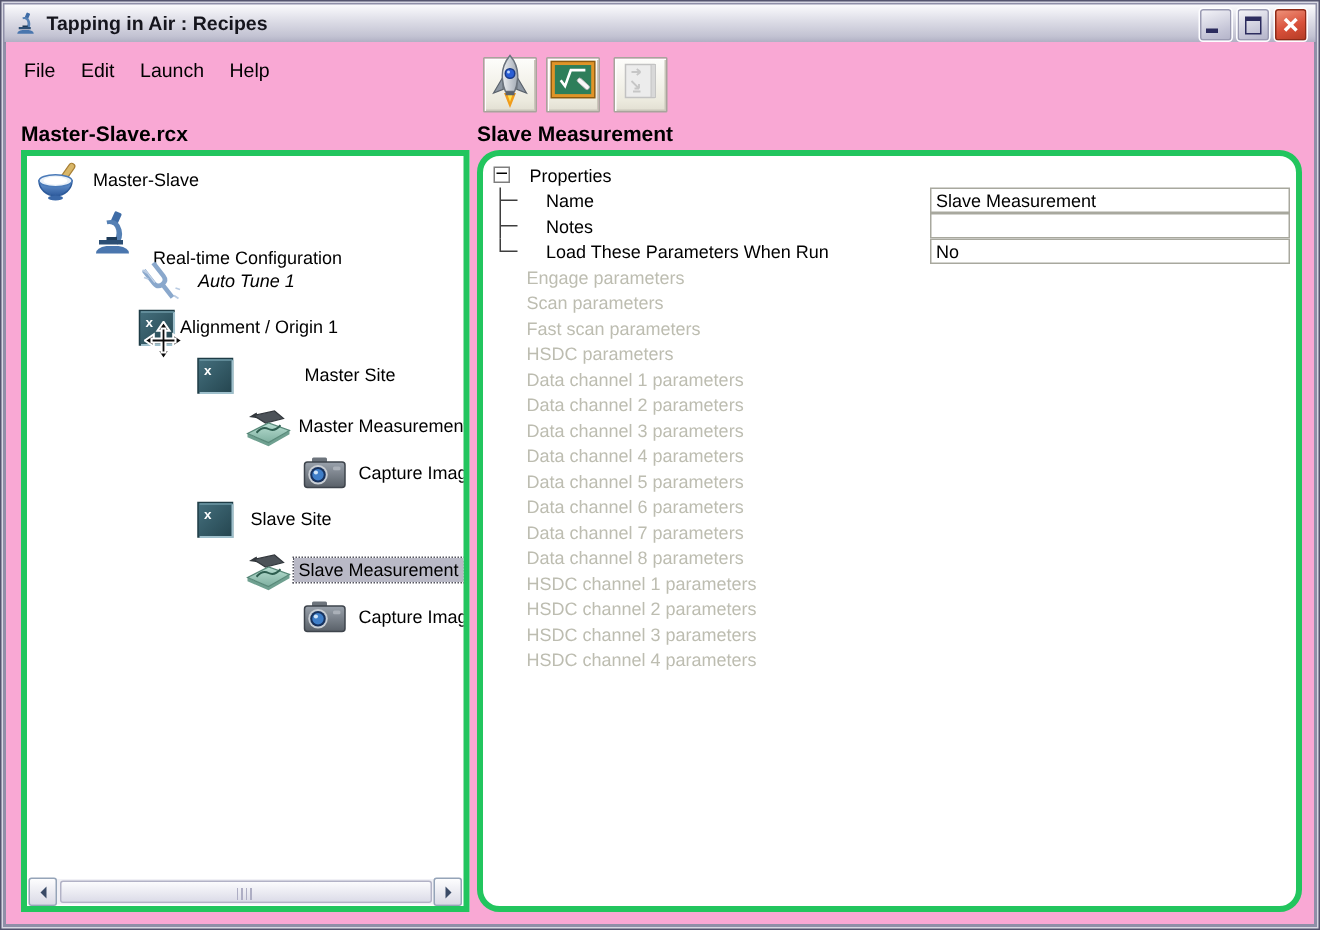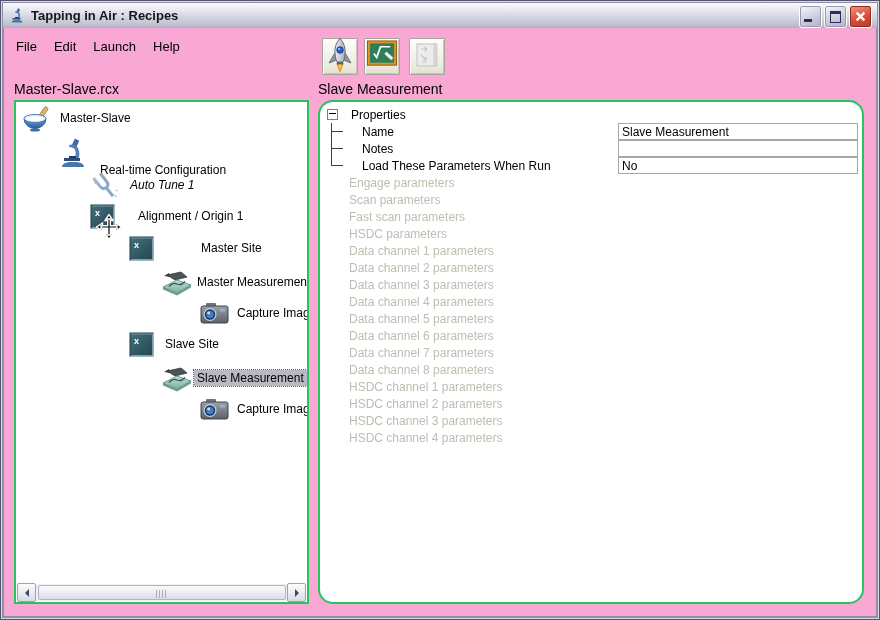--- a/index.html
+++ b/index.html
@@ -29,7 +29,7 @@
     display:flex;align-items:center;justify-content:center;}
   .tb.disabled{margin-left:3px;}
   
-  .panel-header{position:absolute;top:53px;font-weight:normal;font-size:14px;color:#000;}
+  .panel-header{position:absolute;top:53px;font-weight:bold;font-size:14px;color:#000;}
   #left-header{left:10px;}
   #right-header{left:314px;}
   .panel{position:absolute;top:72px;background:#fff;border:2px solid #22c55e;}

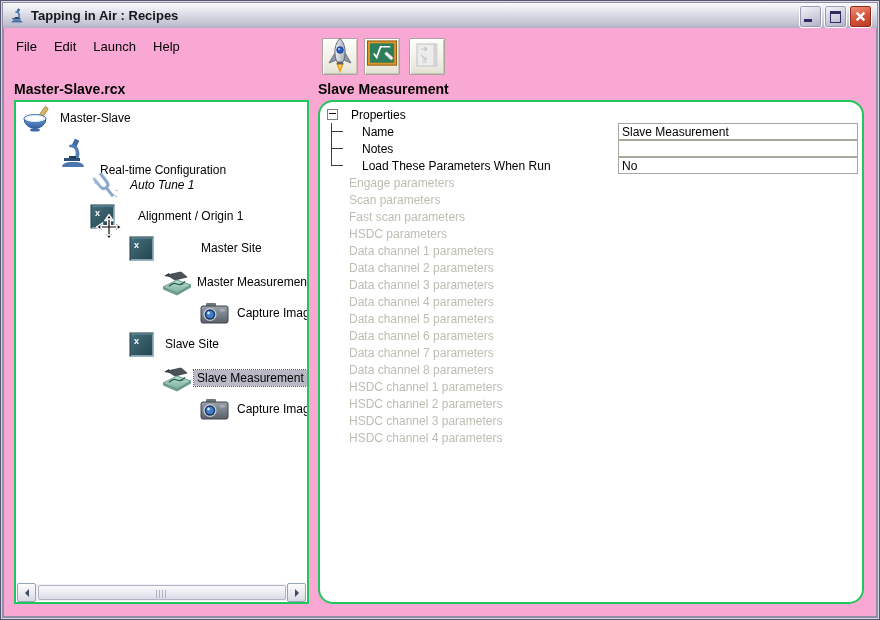--- a/index.html
+++ b/index.html
@@ -32,7 +32,7 @@
   .panel-header{position:absolute;top:53px;font-weight:bold;font-size:14px;color:#000;}
   #left-header{left:10px;}
   #right-header{left:314px;}
-  .panel{position:absolute;top:72px;background:#fff;border:2px solid #22c55e;}
+  .panel{position:absolute;top:72px;background:#fff;border:4px solid #22c55e;}
   #left-panel{left:10px;width:291px;height:500px;}
   #right-panel{left:314px;width:542px;height:500px;border-radius:15px;}
   

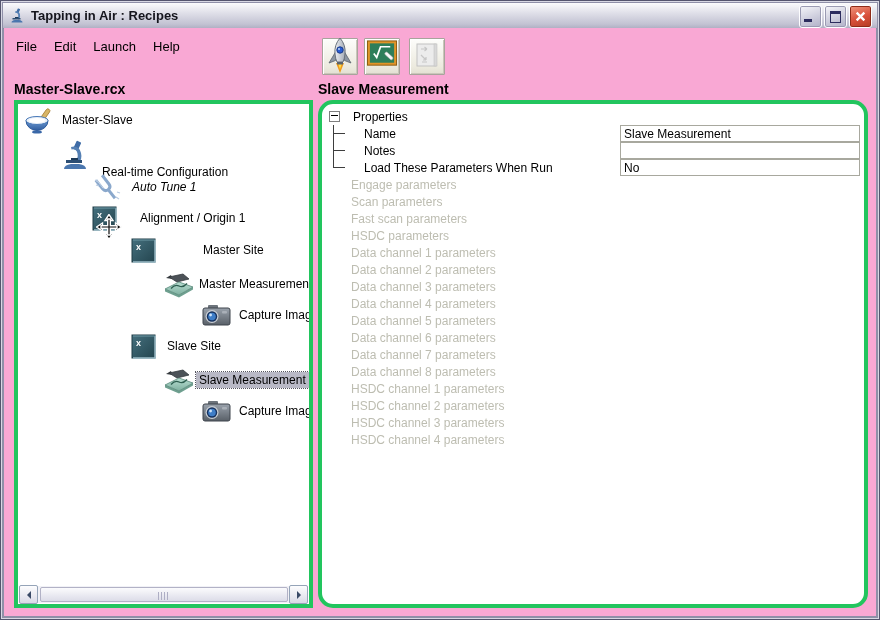--- a/index.html
+++ b/index.html
@@ -200,7 +200,7 @@
    <text x="5" y="12" font-size="9" font-weight="bold" fill="#fff" font-family="Liberation Sans, sans-serif">x</text>
  </svg>
           </div>
-          <span class="tlabel" style="left: 119px; top: 106px;">Alignment / Origin 1</span>
+          <span class="tlabel" style="left: 99px; top: 106px;">Alignment / Origin 1</span>
           <div class="ticon" style="left: 113px; top: 132px;">
             <svg width="27" height="27" viewBox="0 0 27 27">
    <defs>

